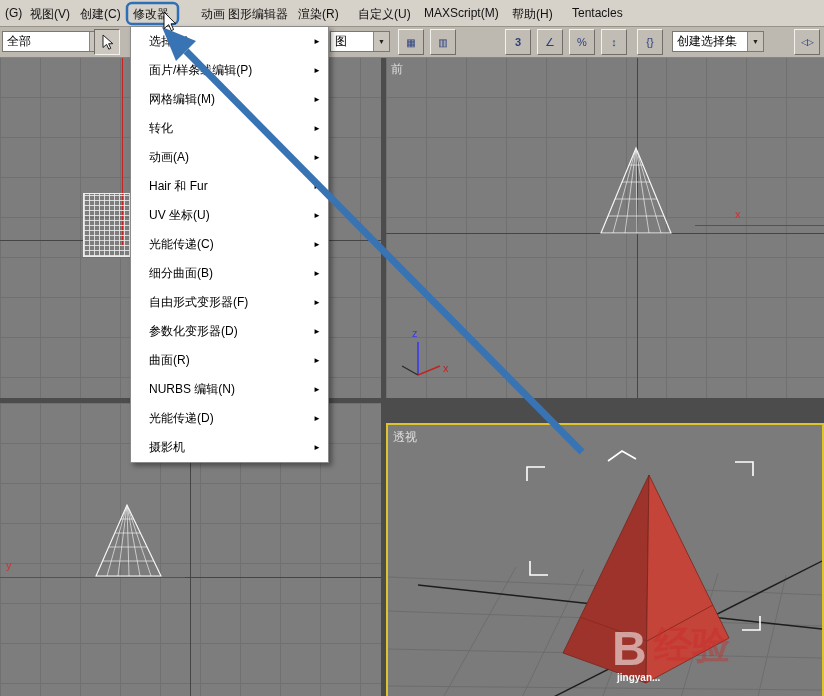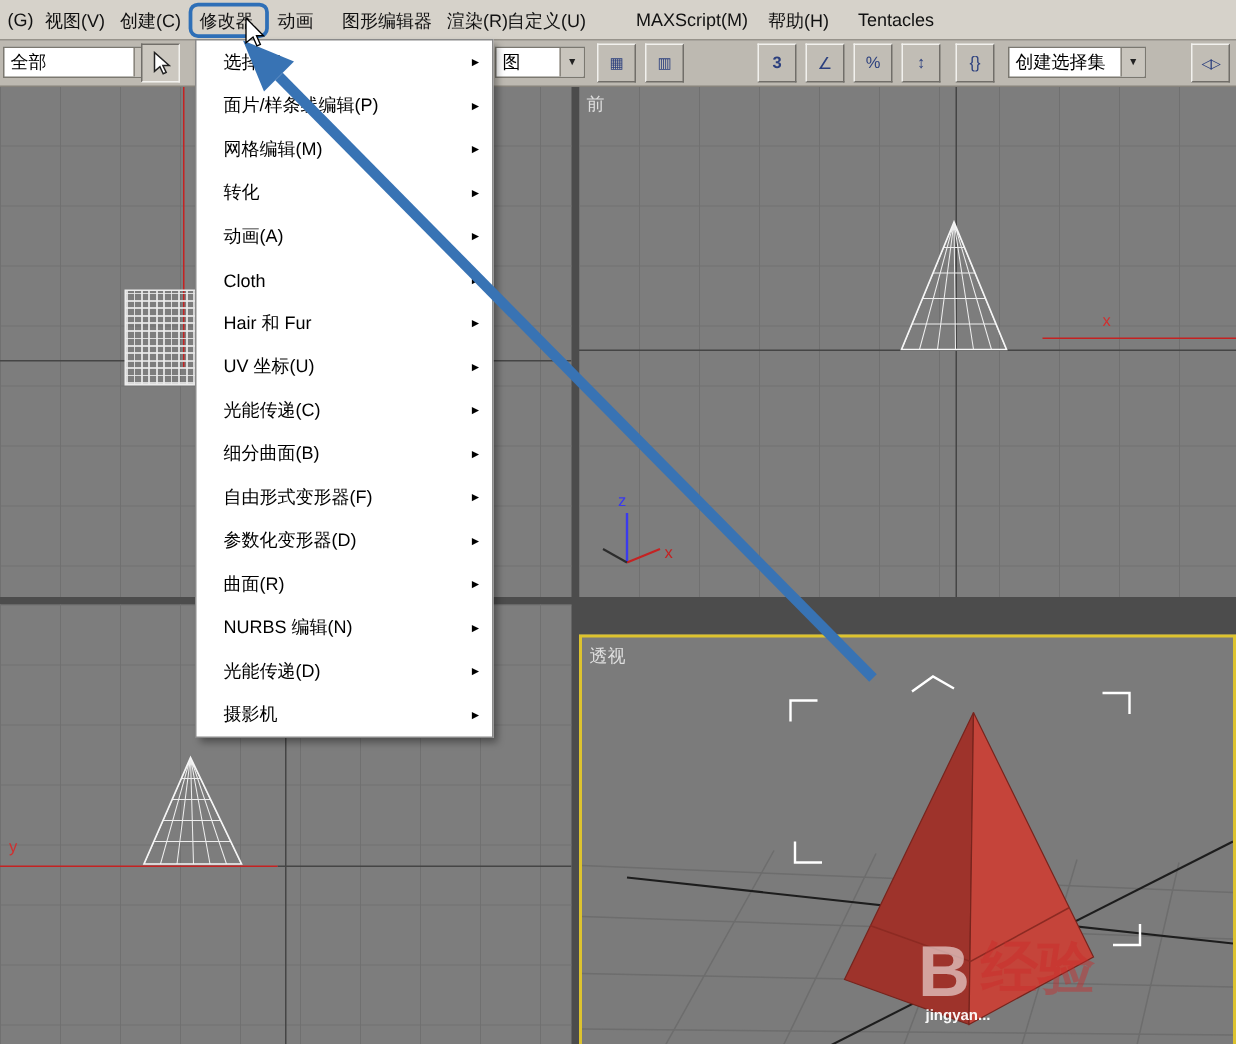--- a/index.html
+++ b/index.html
@@ -76,7 +76,7 @@
     <span class="mitem" style="left:30px">视图(V)</span>
     <span class="mitem" style="left:80px">创建(C)</span>
     <span class="mitem" style="left:133px">修改器</span>
-    <span class="mitem" style="left:185px">动画</span>
+    <span class="mitem" style="left:201px">动画</span>
     <span class="mitem" style="left:228px">图形编辑器</span>
     <span class="mitem" style="left:298px">渲染(R)</span>
     <span class="mitem" style="left:338px">自定义(U)</span>

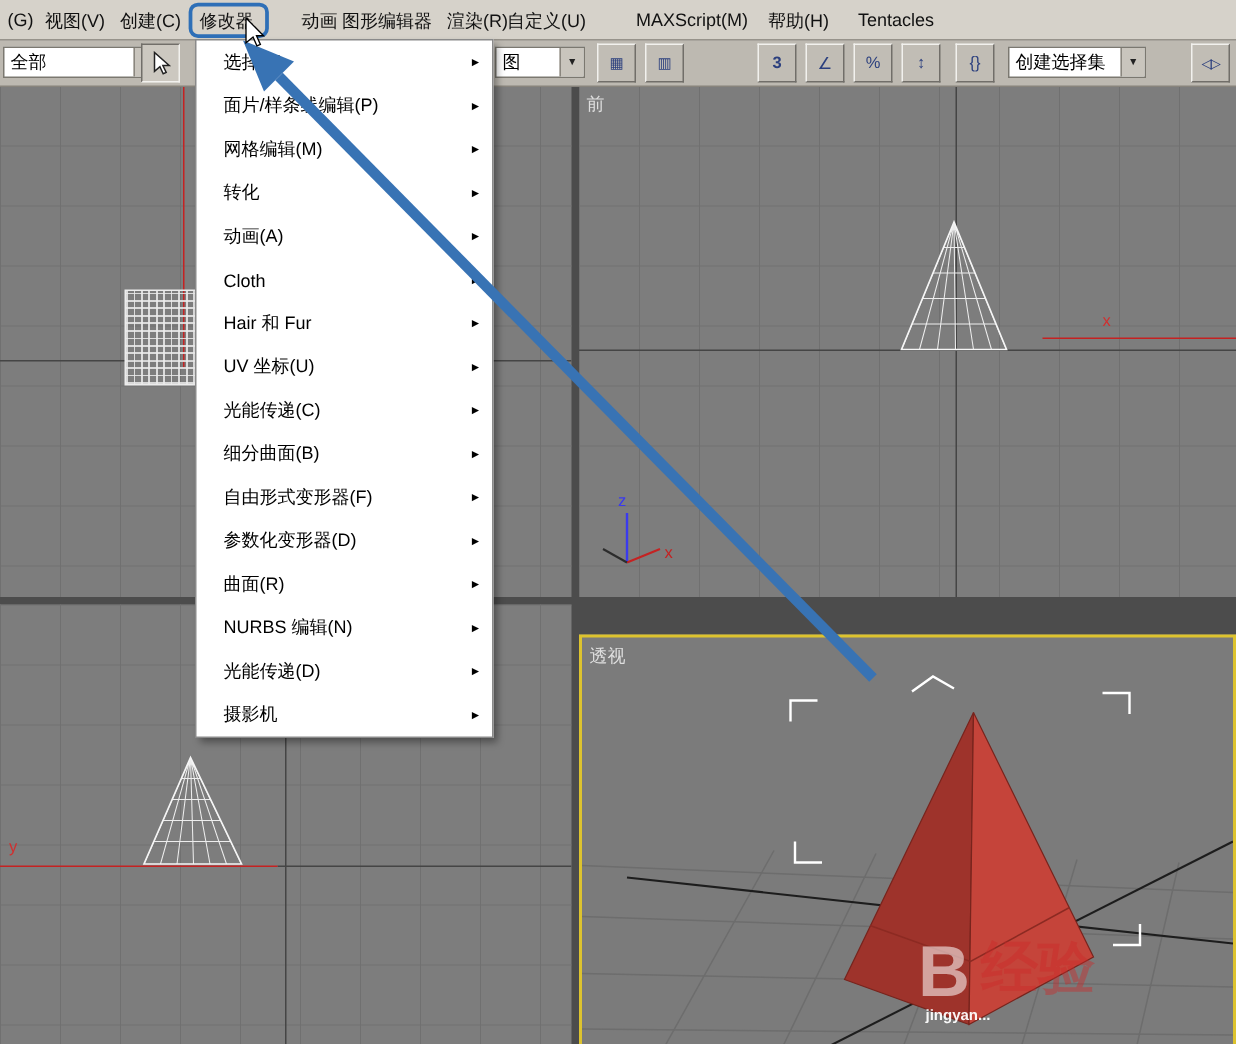--- a/index.html
+++ b/index.html
@@ -79,7 +79,7 @@
     <span class="mitem" style="left:201px">动画</span>
     <span class="mitem" style="left:228px">图形编辑器</span>
     <span class="mitem" style="left:298px">渲染(R)</span>
-    <span class="mitem" style="left:338px">自定义(U)</span>
+    <span class="mitem" style="left:358px">自定义(U)</span>
     <span class="mitem" style="left:424px">MAXScript(M)</span>
     <span class="mitem" style="left:512px">帮助(H)</span>
     <span class="mitem" style="left:572px">Tentacles</span>

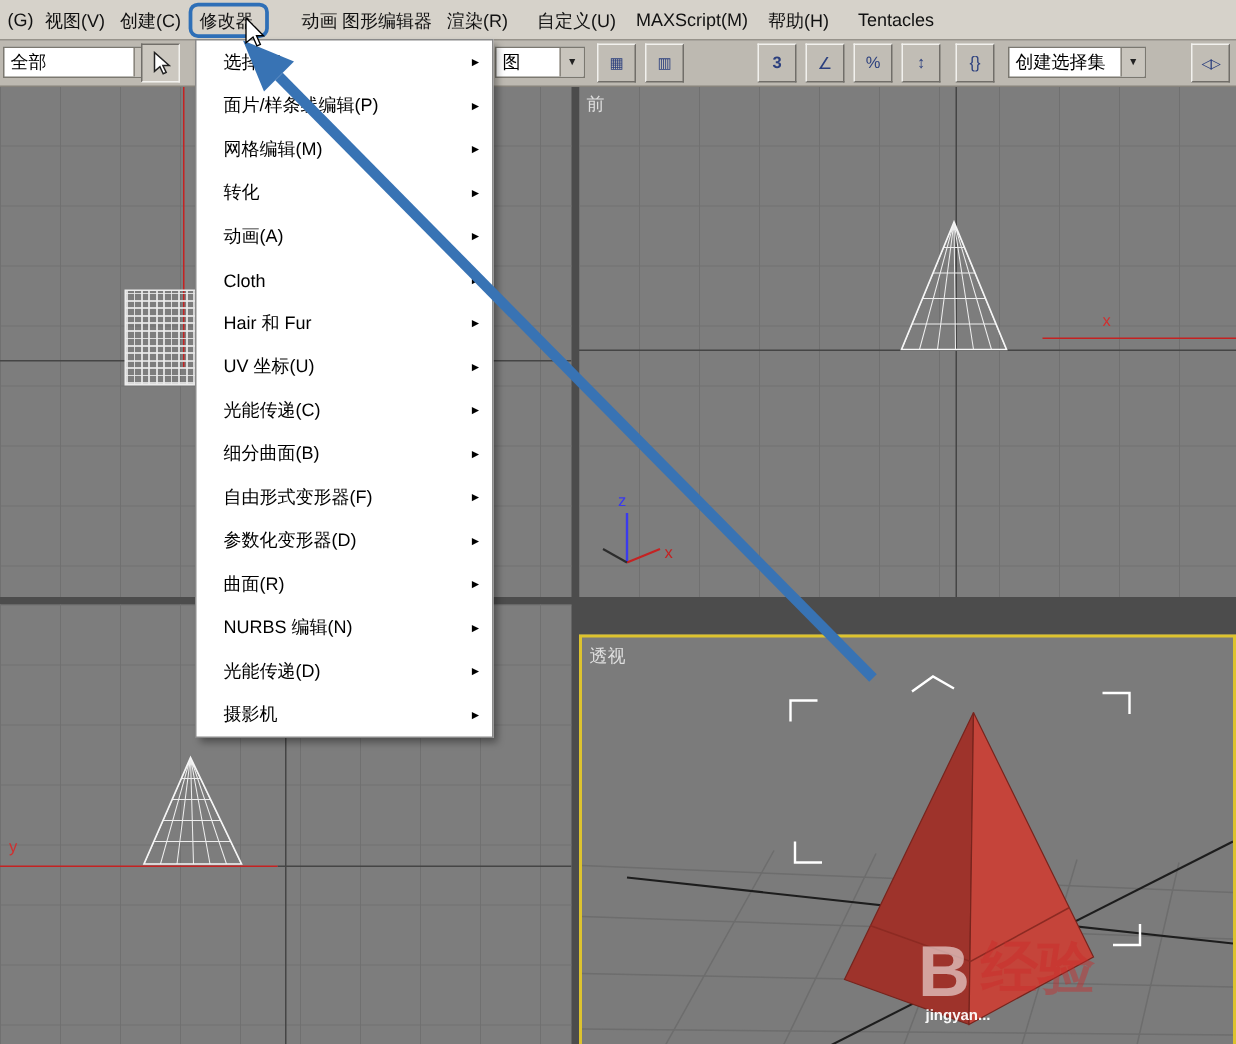--- a/index.html
+++ b/index.html
@@ -246,10 +246,6 @@
       <span class="submenu-arrow">►</span>
     </div>
     <div class="menu-item">
-      <span>Cloth</span>
-      <span class="submenu-arrow">►</span>
-    </div>
-    <div class="menu-item">
       <span>Hair 和 Fur</span>
       <span class="submenu-arrow">►</span>
     </div>

